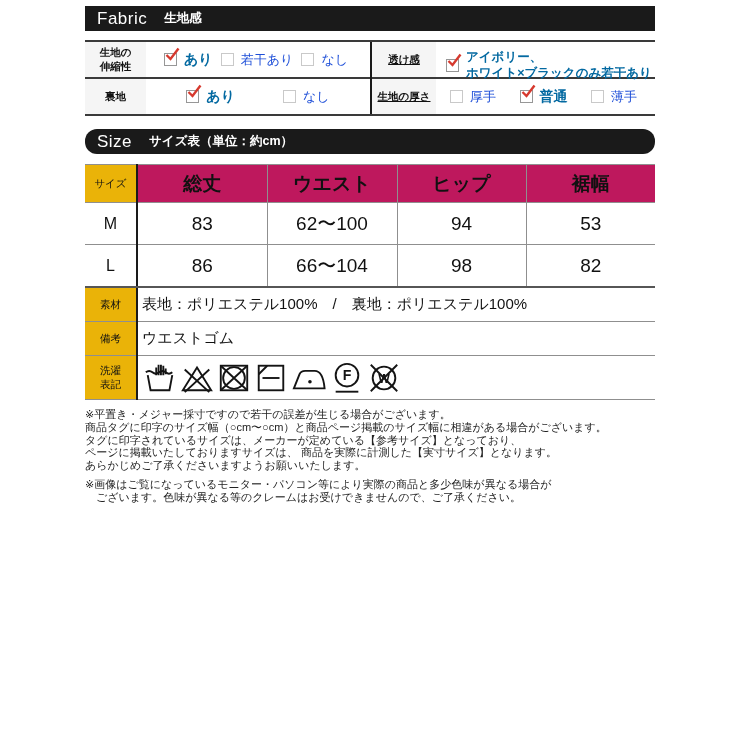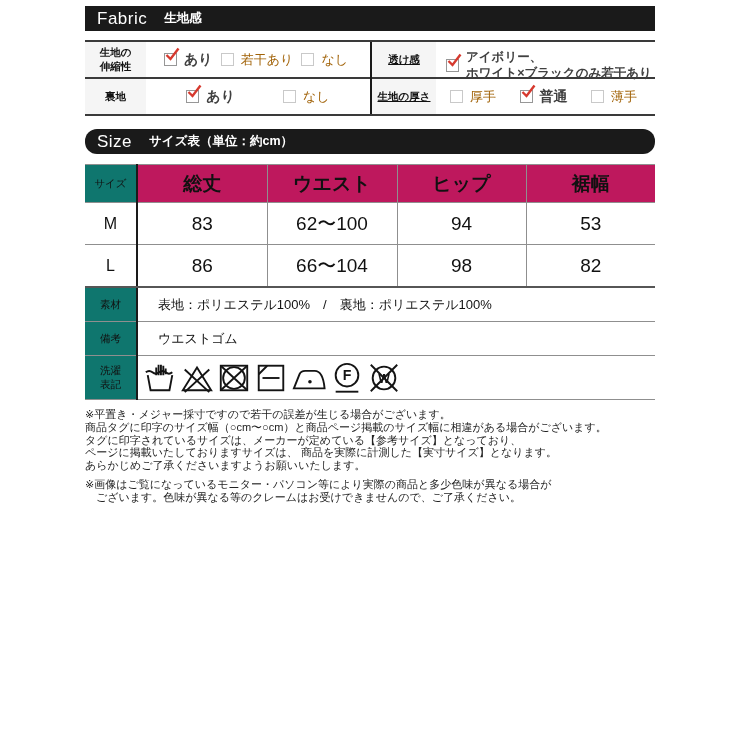--- a/index.html
+++ b/index.html
@@ -45,7 +45,7 @@
   .opt.unchecked .cb { border-color:#c9c9c9; }
   .check { position:absolute; left:-1px; top:-7px; width:17px; height:17px; }
   .check path { fill:none; stroke:#d6392e; stroke-width:2.4; }
-  .opt-label { font-size:14px; font-weight:bold; color:#404040; }
+  .opt-label { font-size:14px; font-weight:bold; color:#0369a1; }
   .opt.unchecked .opt-label { color:#a16207; font-weight:normal; font-size:13px; }
   .opt-label.multiline { font-size:12.5px; line-height:1.25; white-space:pre-line; }
 

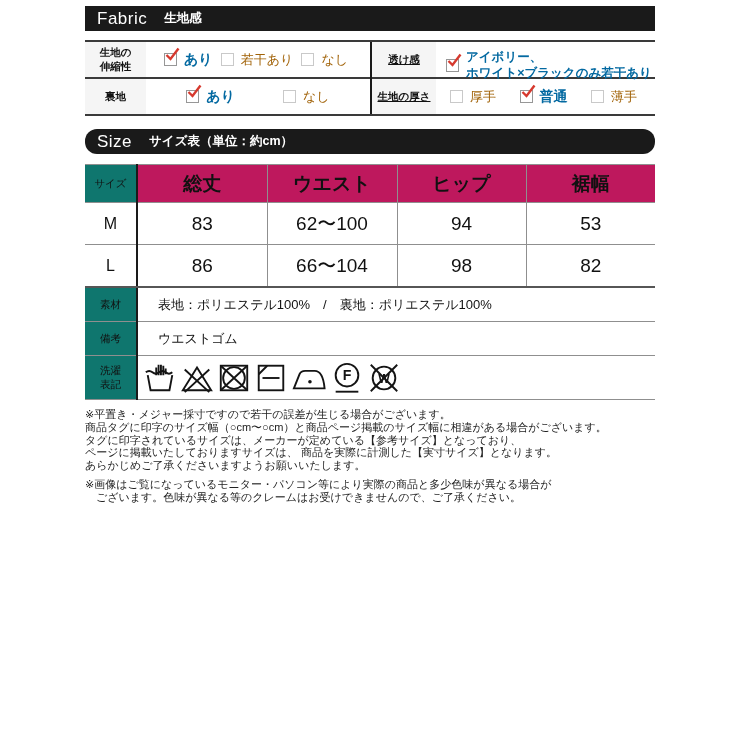--- a/index.html
+++ b/index.html
@@ -46,7 +46,7 @@
   .check { position:absolute; left:-1px; top:-7px; width:17px; height:17px; }
   .check path { fill:none; stroke:#d6392e; stroke-width:2.4; }
   .opt-label { font-size:14px; font-weight:bold; color:#0369a1; }
-  .opt.unchecked .opt-label { color:#a16207; font-weight:normal; font-size:13px; }
+  .opt.unchecked .opt-label { color:#1d4ed8; font-weight:normal; font-size:13px; }
   .opt-label.multiline { font-size:12.5px; line-height:1.25; white-space:pre-line; }
 
   

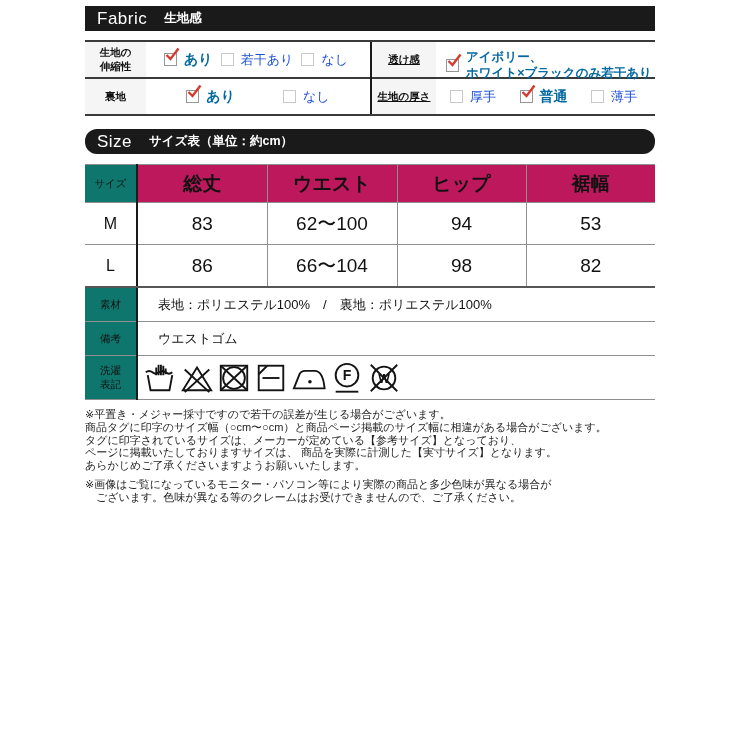--- a/index.html
+++ b/index.html
@@ -56,7 +56,7 @@
   }
   .size-table tr > *:first-child { border-left:none; border-right:2px solid #1a1a1a; }
   .size-table tr > *:last-child  { border-right:none; }
-  .lab { background:#0f766e; font-size:10.5px; font-weight:bold; }
+  .lab { background:#eab308; font-size:10.5px; font-weight:bold; }
   .lab.pre { white-space:pre-line; line-height:1.3; }
   tr.head > * { height:37px; }
   tr.head th.col { font-size:19px; font-weight:bold; background:#be185d; }

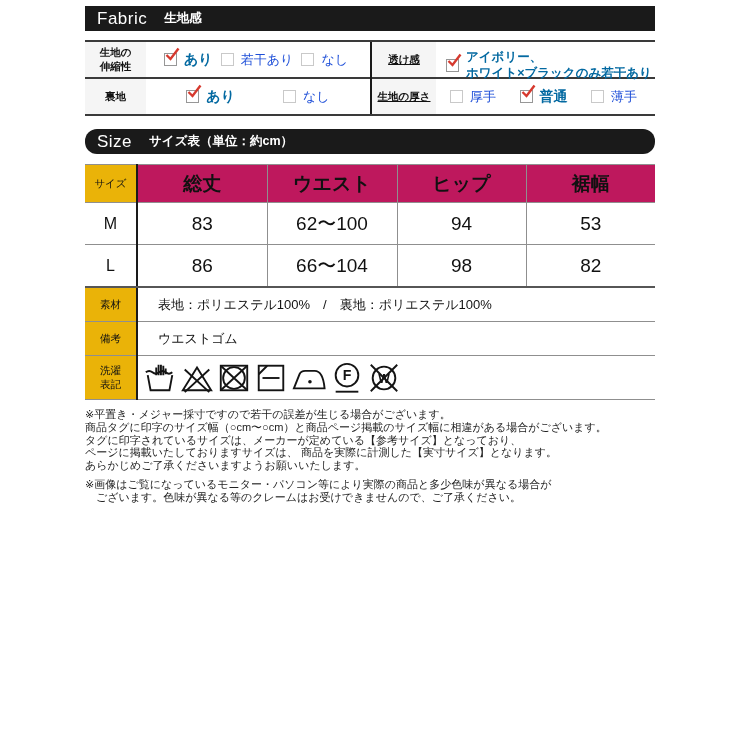--- a/index.html
+++ b/index.html
@@ -65,7 +65,7 @@
   tr.data td { font-size:19px; }
   tr.last > * { border-bottom:2px solid #565656; }
   tr.info > * { height:33px; }
-  td.info-val { text-align:left; padding-left:20px; font-size:13px; }
+  td.info-val { text-align:left; padding-left:4px; font-size:15px; }
   tr.wash > * { height:43px; }
   td.wash-val { text-align:left; padding-left:5px; }
   .icons { display:flex; align-items:center; gap:3px; }

